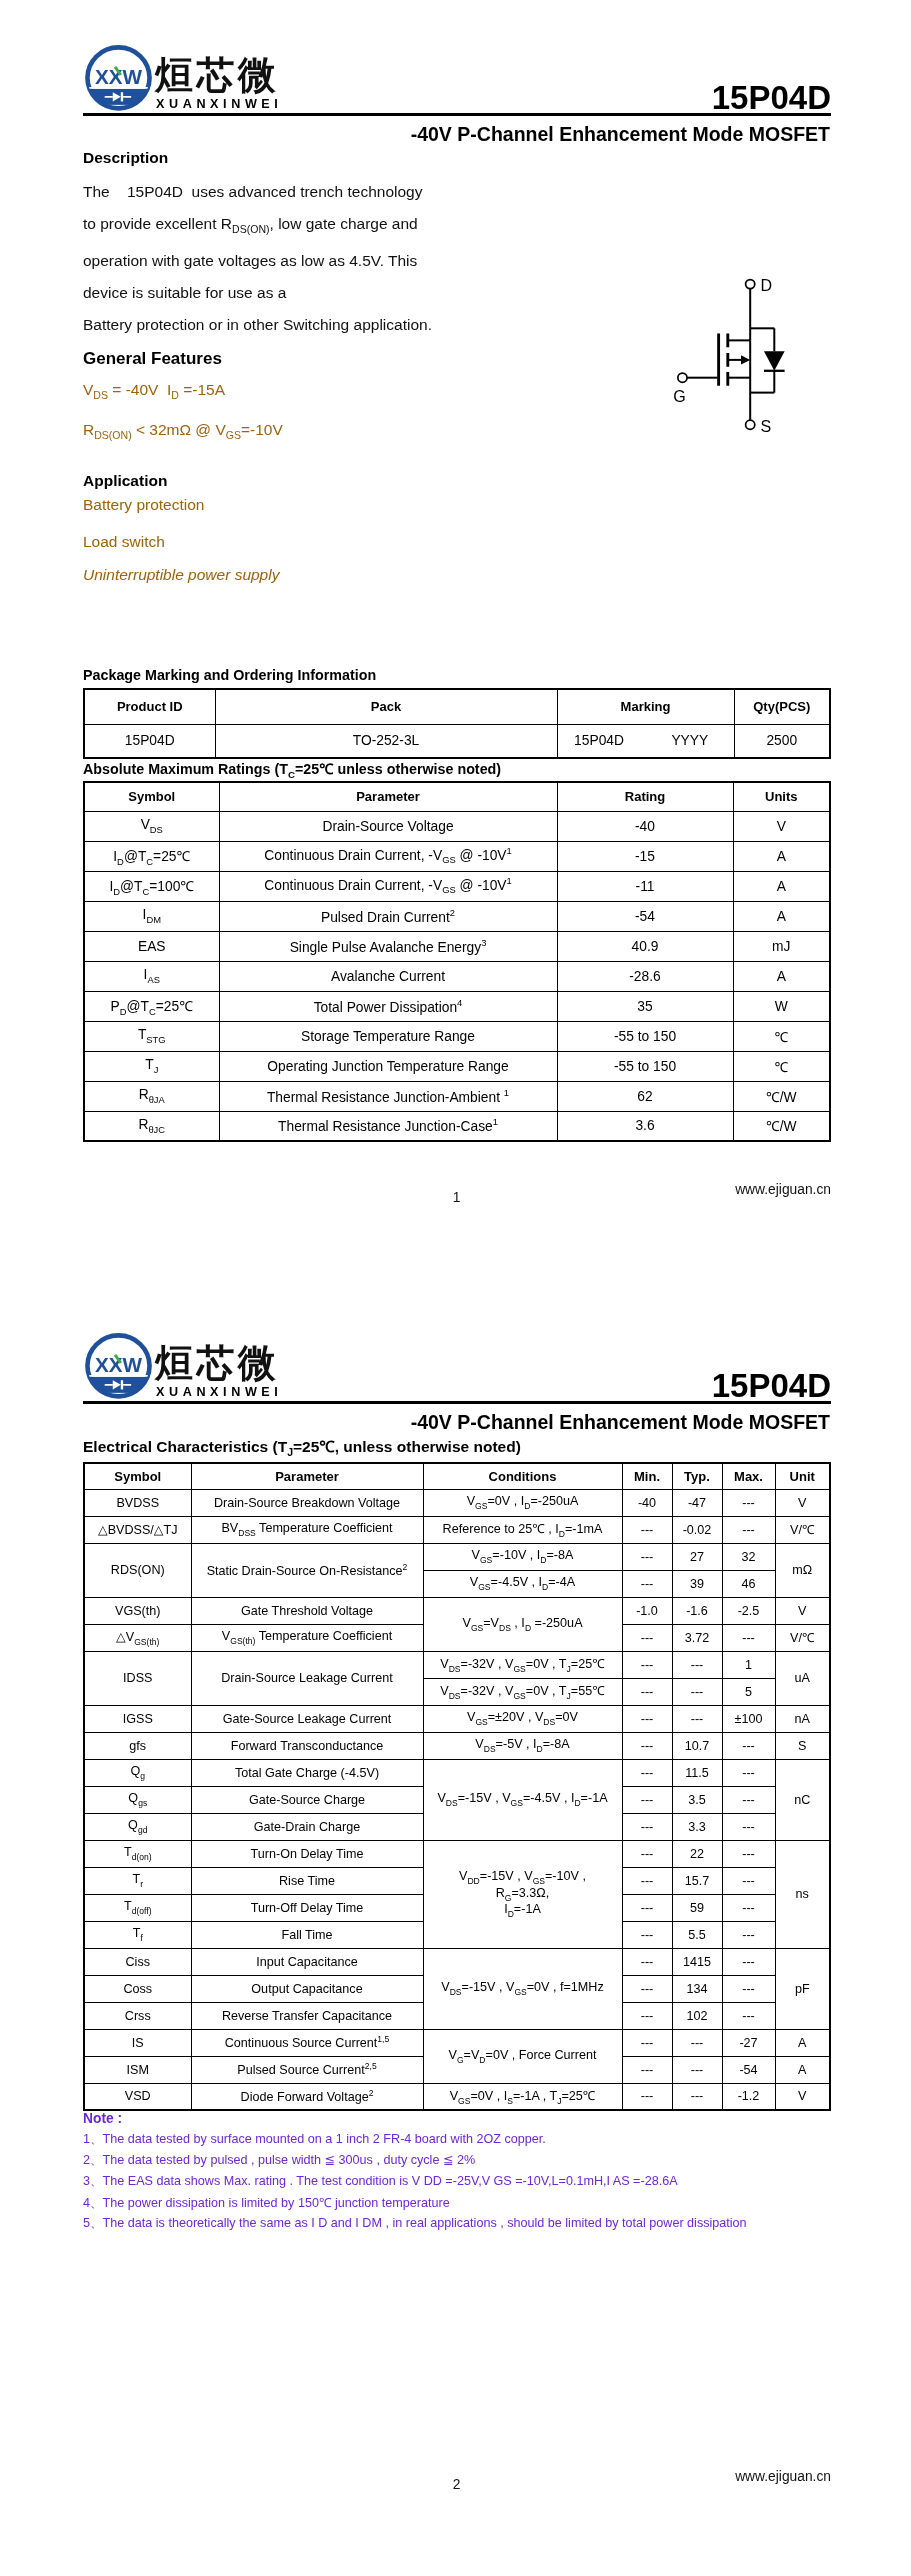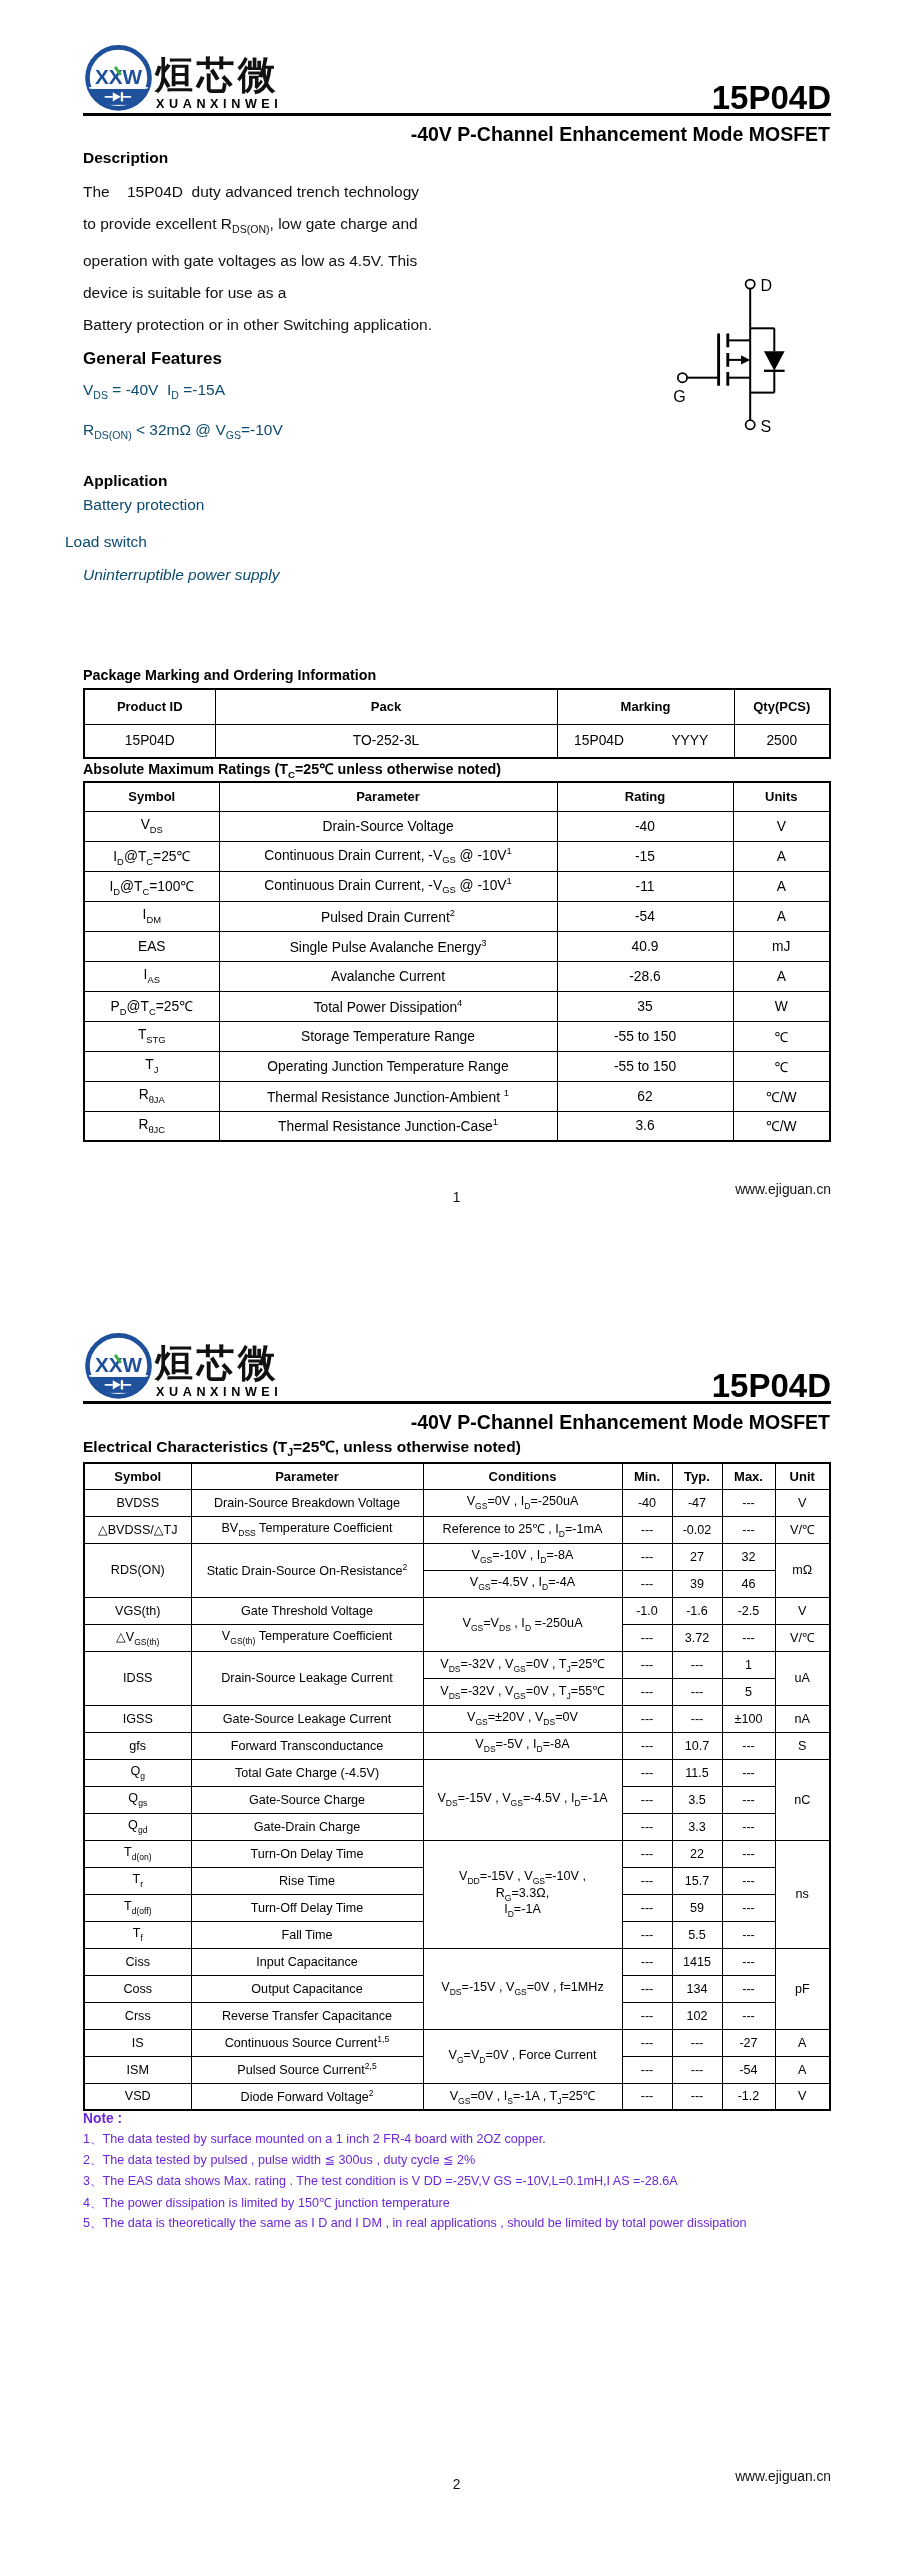--- a/index.html
+++ b/index.html
@@ -64,7 +64,7 @@
 
   <div class="abs h-sec" style="left:83px;top:149px;">Description</div>
   <div class="abs" style="left:83px;top:176px;width:436px;">
-    <div class="body-line pre">The    15P04D  duty advanced trench technology</div>
+    <div class="body-line pre">The    15P04D  uses advanced trench technology</div>
     <div class="body-line pre">to provide excellent R<sub>DS(ON)</sub>, low gate charge and</div>
     <div class="body-line pre">operation with gate voltages as low as 4.5V. This</div>
     <div class="body-line pre">device is suitable for use as a</div>

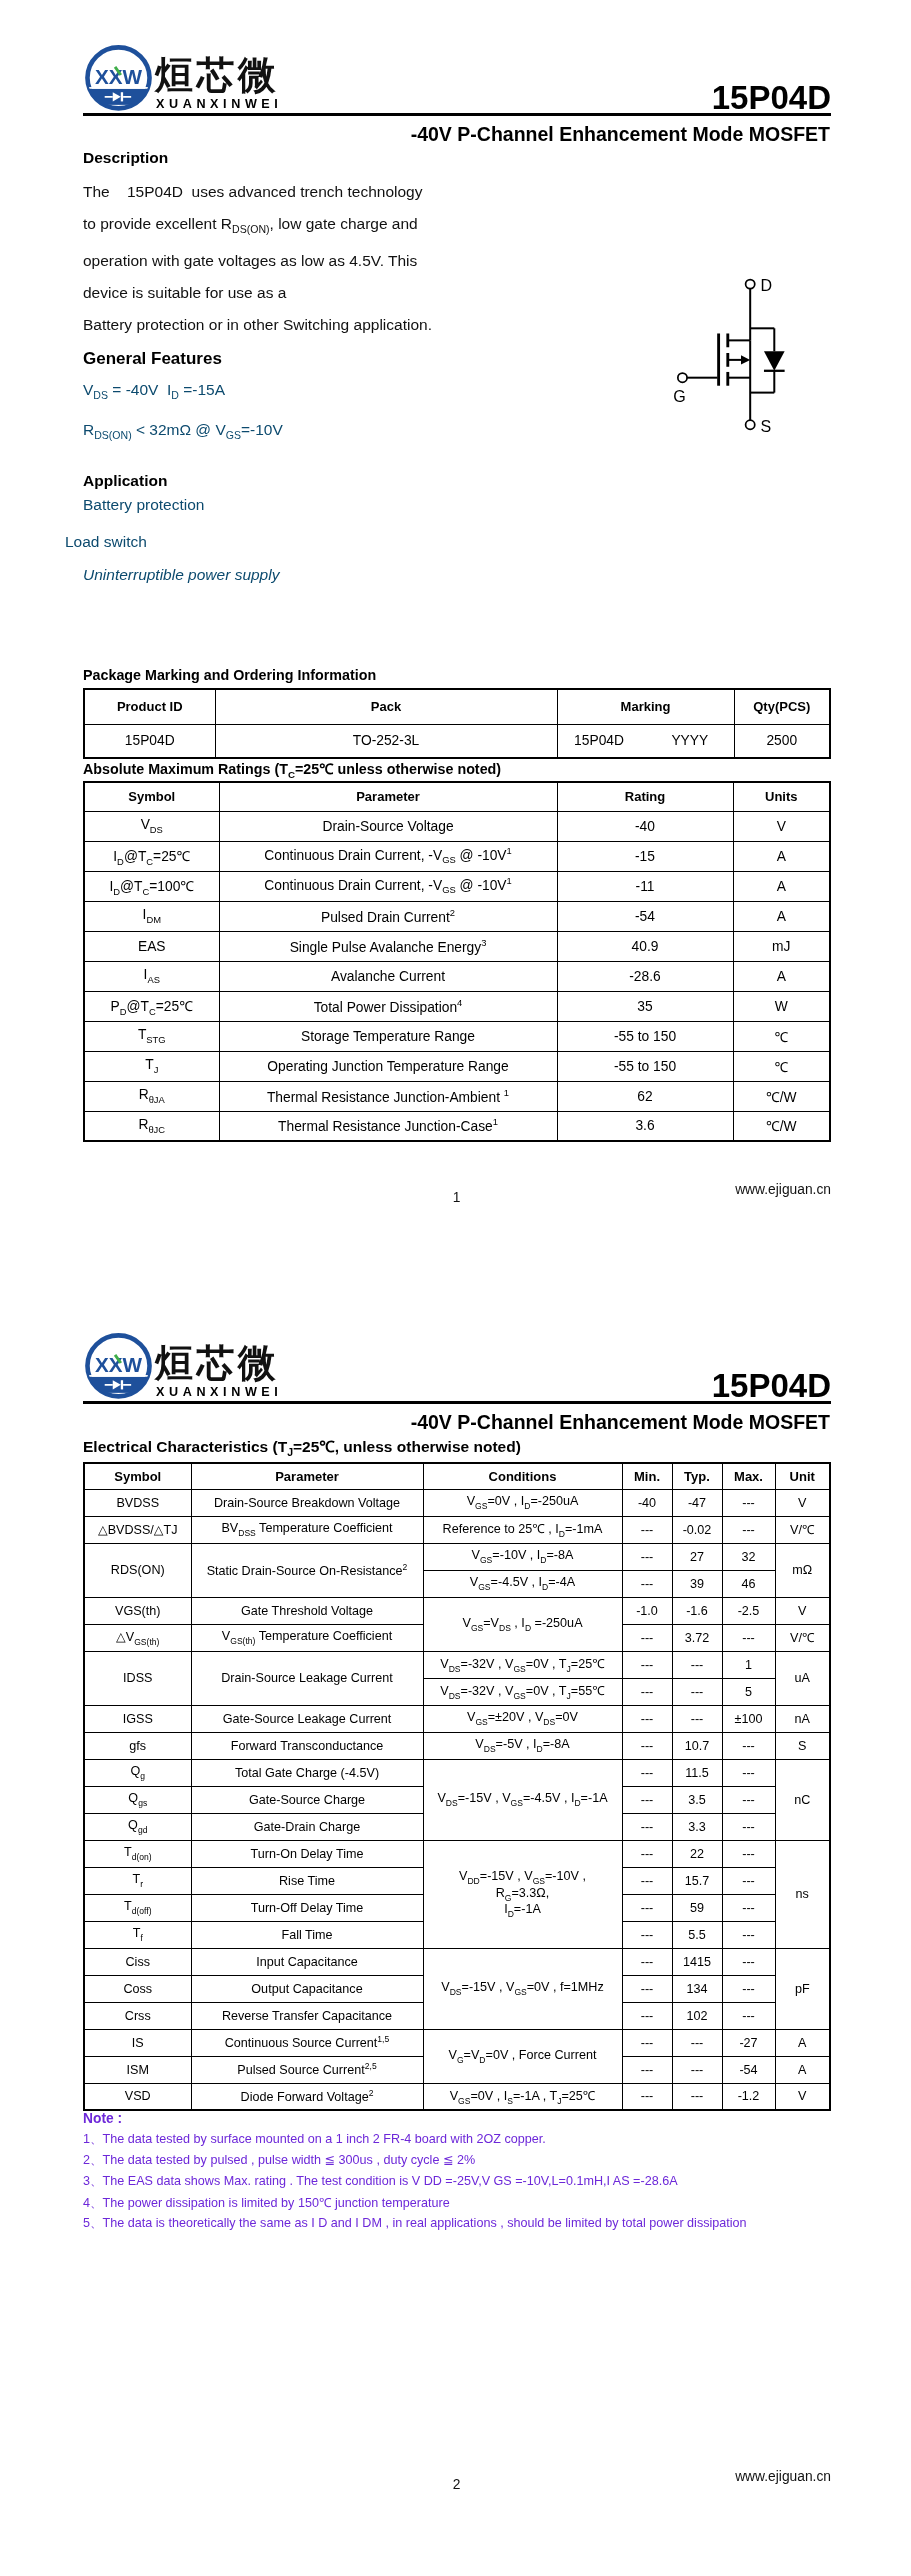--- a/index.html
+++ b/index.html
@@ -16,7 +16,7 @@
   
   .h-sec{font-size:15.5px;font-weight:bold;line-height:1.1;}
   .body-line{font-size:15.5px;line-height:32px;color:#111;}
-  .feat-line,.app-line{font-size:15.5px;color:#0c4a6e;line-height:1.2;}
+  .feat-line,.app-line{font-size:15.5px;color:#a16207;line-height:1.2;}
   sub{font-size:0.68em;}
   sup{font-size:0.68em;}
   

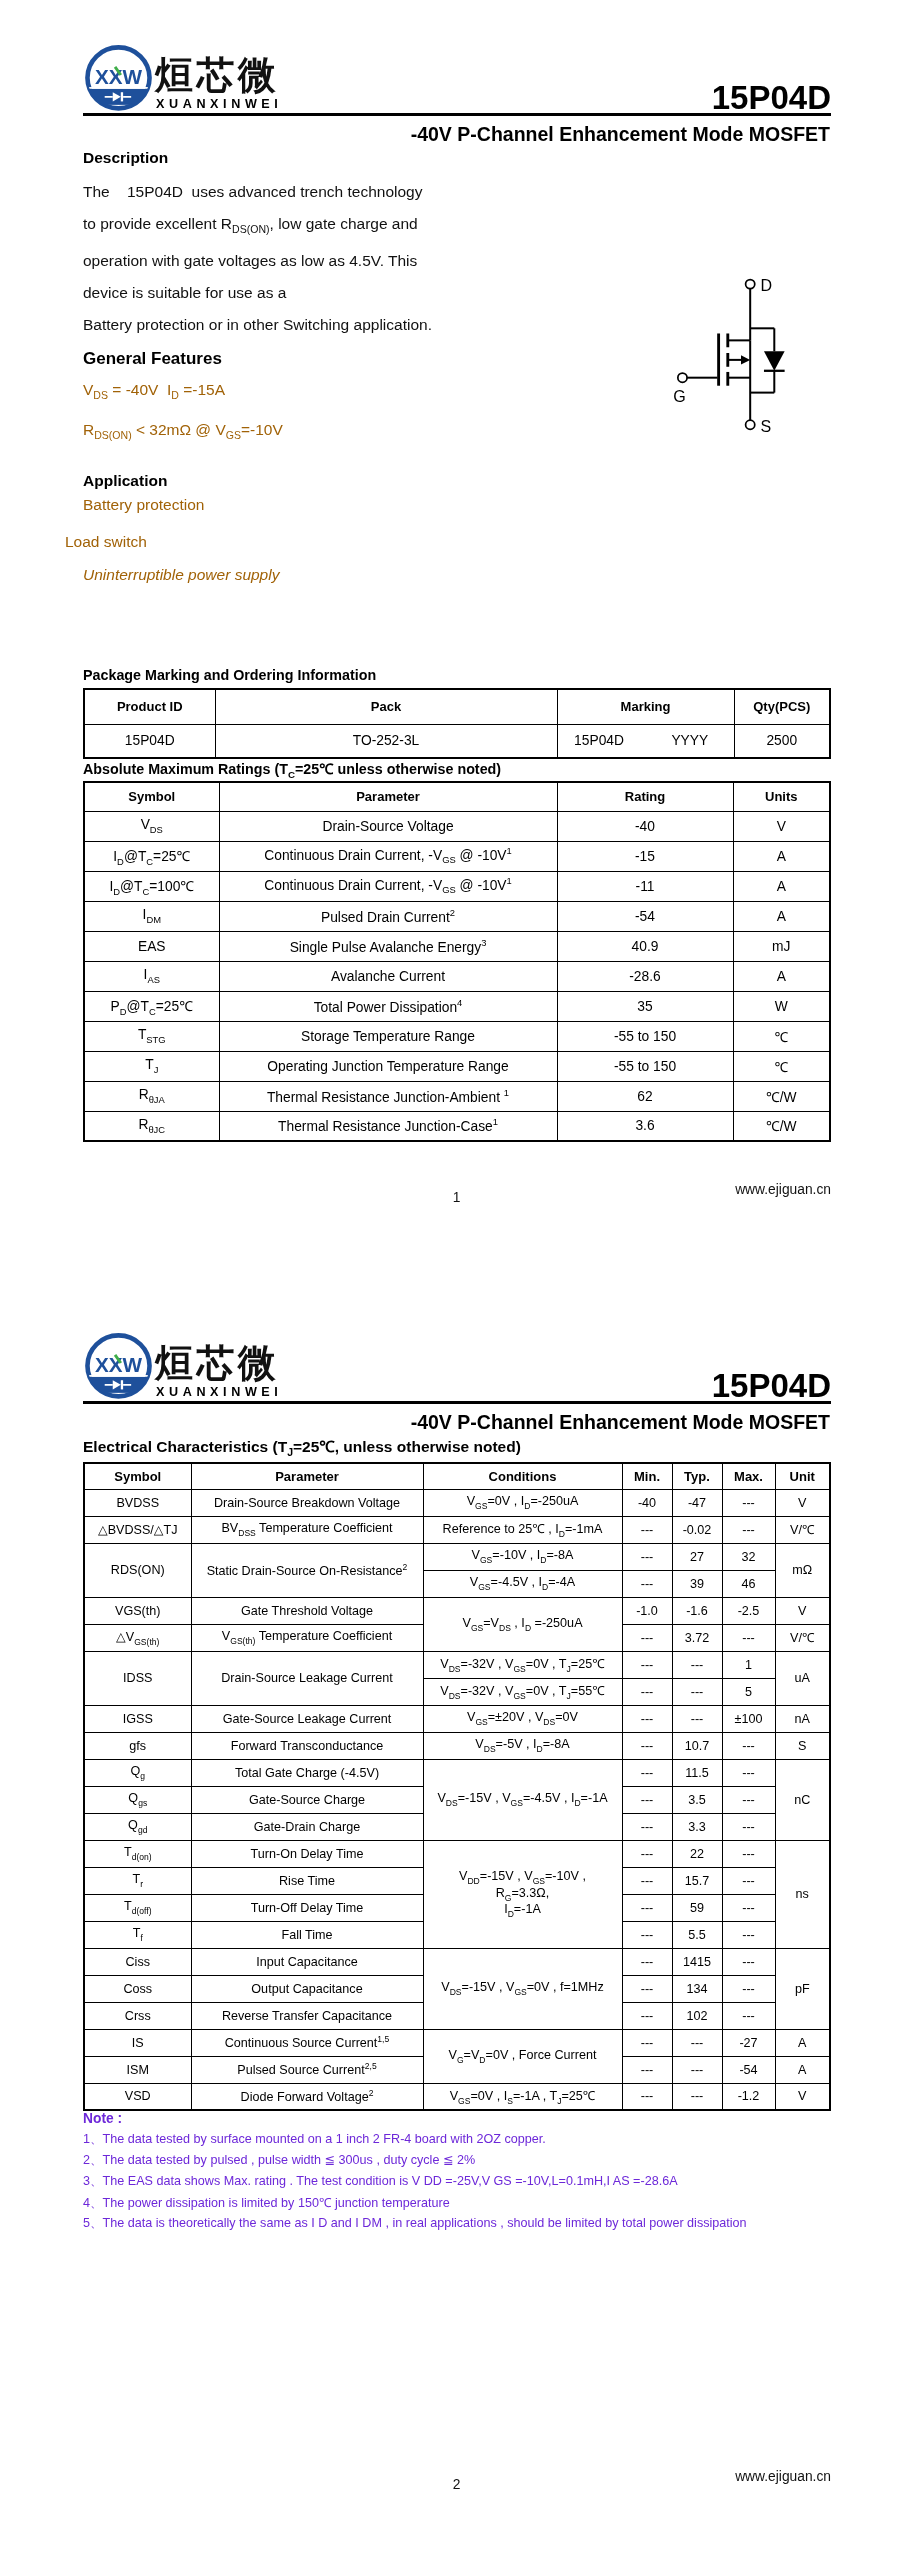--- a/index.html
+++ b/index.html
@@ -107,7 +107,7 @@
 
   <div class="abs h-sec" style="left:83px;top:472px;">Application</div>
   <div class="abs app-line" style="left:83px;top:496px;">Battery protection</div>
-  <div class="abs app-line" style="left:65px;top:533px;">Load switch</div>
+  <div class="abs app-line" style="left:83px;top:533px;">Load switch</div>
   <div class="abs app-line" style="left:83px;top:566px;font-style:italic;">Uninterruptible power supply</div>
 
   <div class="abs h-sec" style="left:83px;top:668px;font-size:14.3px;">Package Marking and Ordering Information</div>

